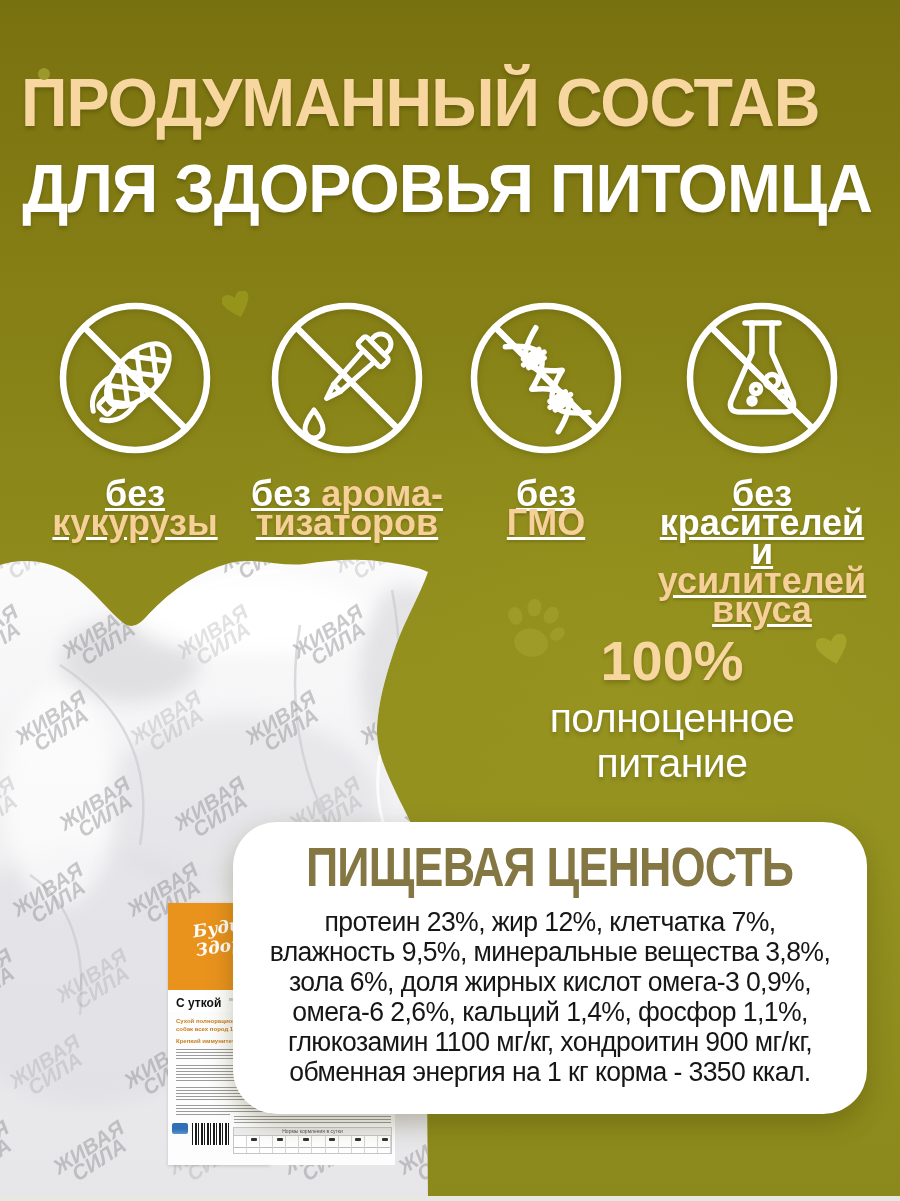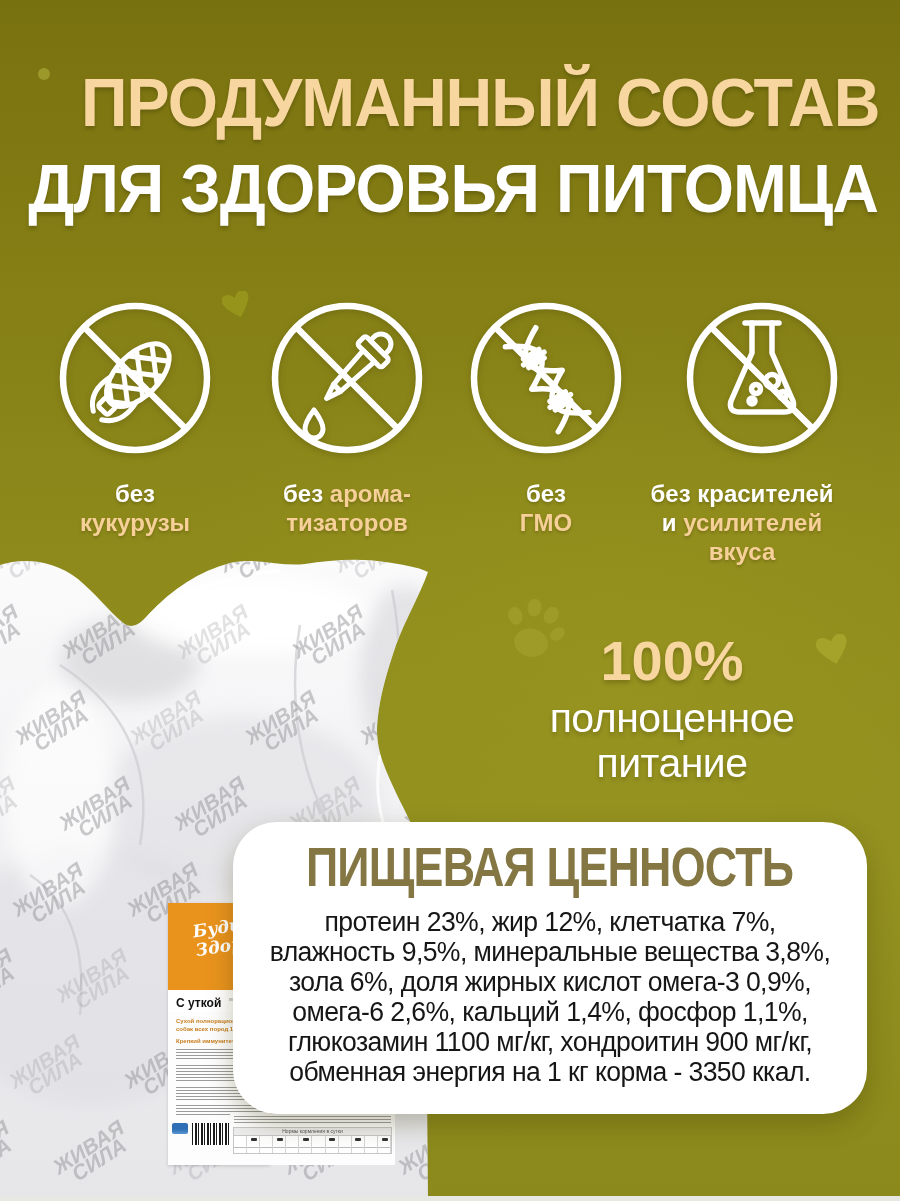--- a/index.html
+++ b/index.html
@@ -10,7 +10,7 @@
       linear-gradient(180deg,#78710f 0%, #837c14 18%, #8d8a1b 45%, #92901f 72%, #8b891b 100%);}
   .abs{position:absolute;}
   
-  .hero{left:0;width:900px;text-align:right;color:#f8d6a0;font-weight:700;
+  .hero{left:0;width:900px;text-align:left;color:#f8d6a0;font-weight:700;
     font-size:68px;line-height:84px;letter-spacing:-1px;
     text-shadow:0 3px 4px rgba(62,56,6,.35);}
   .hero>span{display:inline-block;transform:scaleX(.95);white-space:nowrap;}

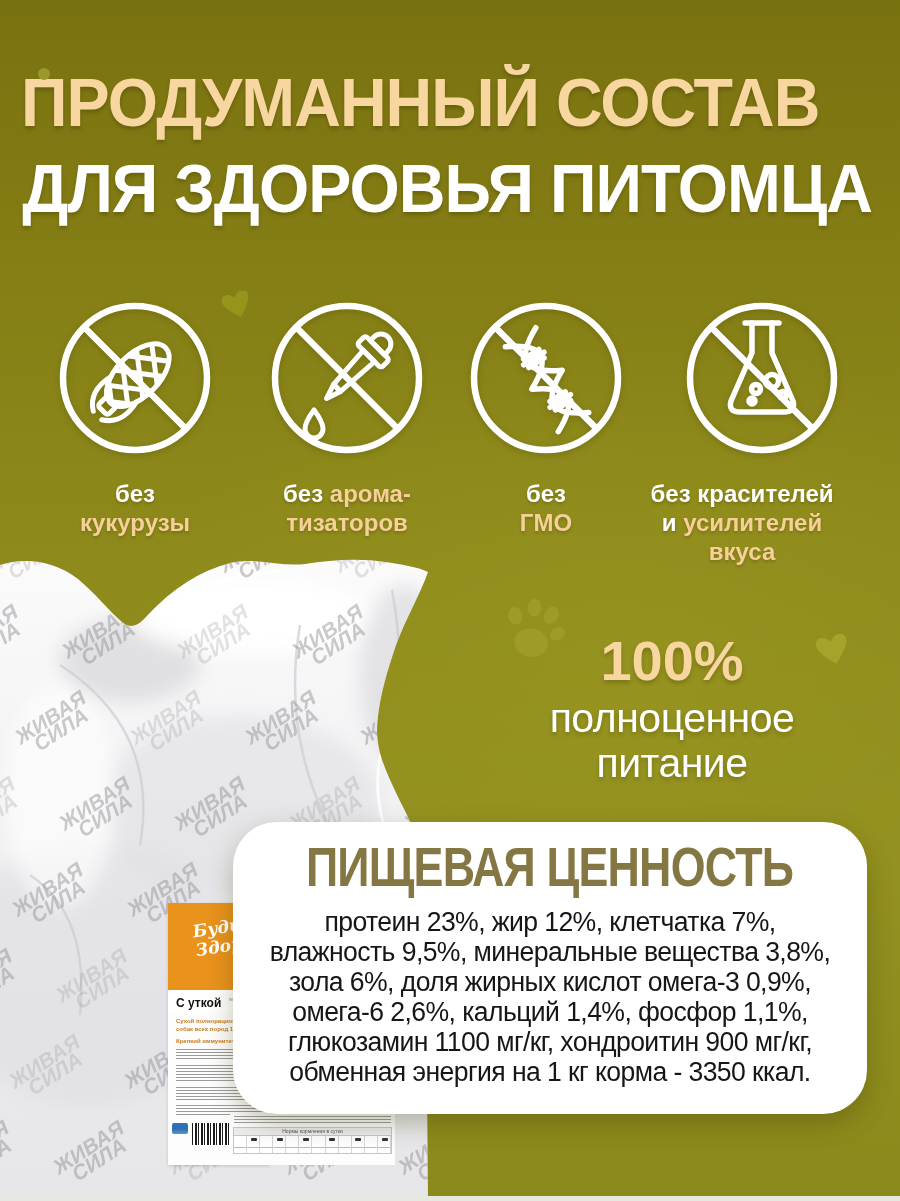--- a/index.html
+++ b/index.html
@@ -17,8 +17,8 @@
   .hero.white{color:#ffffff;}
   
   .badge-icon{width:160px;height:160px;filter:drop-shadow(0 2px 3px rgba(62,56,6,.28));}
-  .badge-label{top:479px;text-align:center;color:#fff;font-weight:700;font-size:24px;line-height:29px;
-    text-shadow:0 2px 3px rgba(62,56,6,.3);}
+  .badge-label{top:479px;text-align:center;color:#fff;font-weight:700;font-size:36px;line-height:29px;
+    text-shadow:0 2px 3px rgba(62,56,6,.3);text-decoration:underline;}
   .badge-label .accent{color:#f6d098;}
   
   .hl{left:470px;top:626px;width:404px;text-align:center;text-shadow:0 3px 4px rgba(62,56,6,.3);}

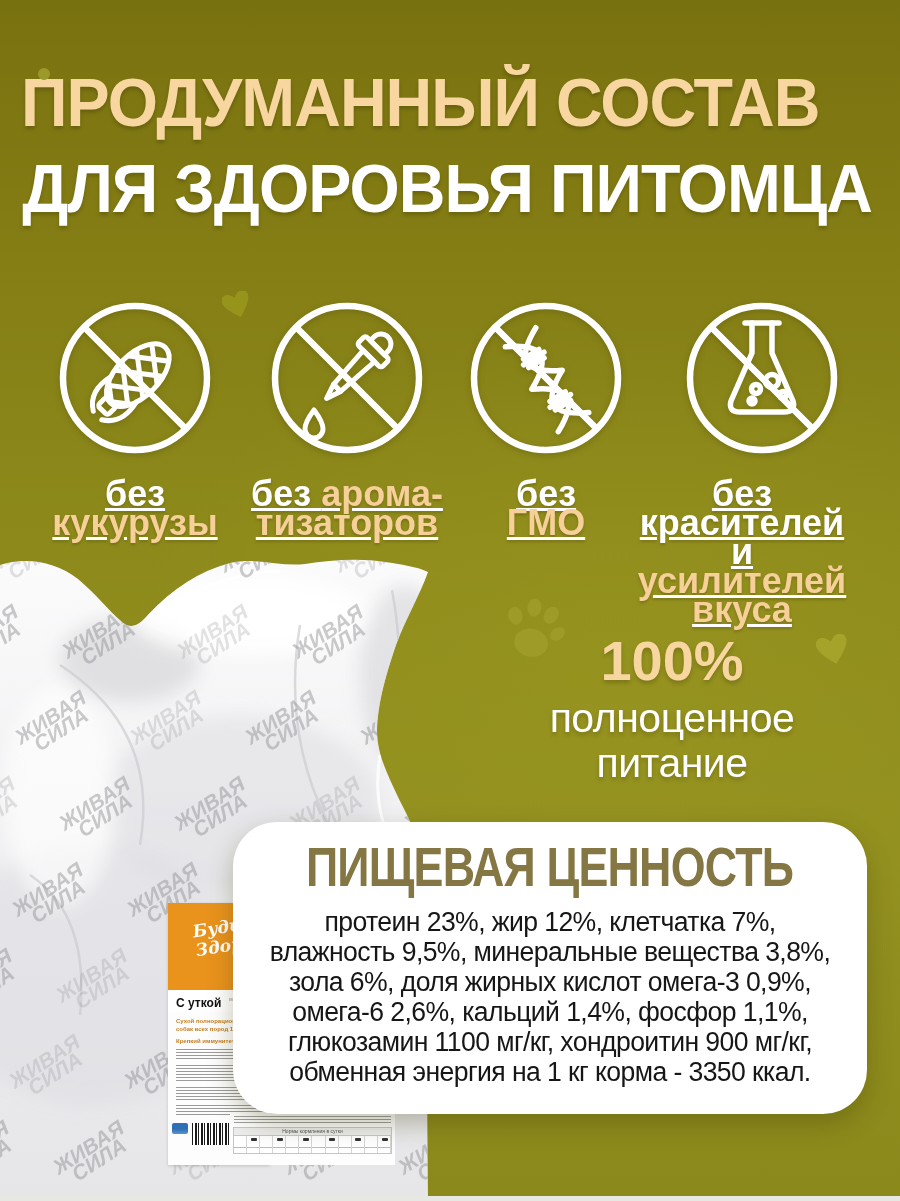--- a/index.html
+++ b/index.html
@@ -161,7 +161,7 @@
       <div><span>без</span></div>
       <div><span class="accent">ГМО</span></div>
     </div>
-  <div class="abs badge-label" style="left:624px;width:236px">
+  <div class="abs badge-label" style="left:644px;width:236px">
       <div><span>без красителей</span></div>
       <div><span>и </span><span class="accent">усилителей</span></div>
       <div><span class="accent">вкуса</span></div>

